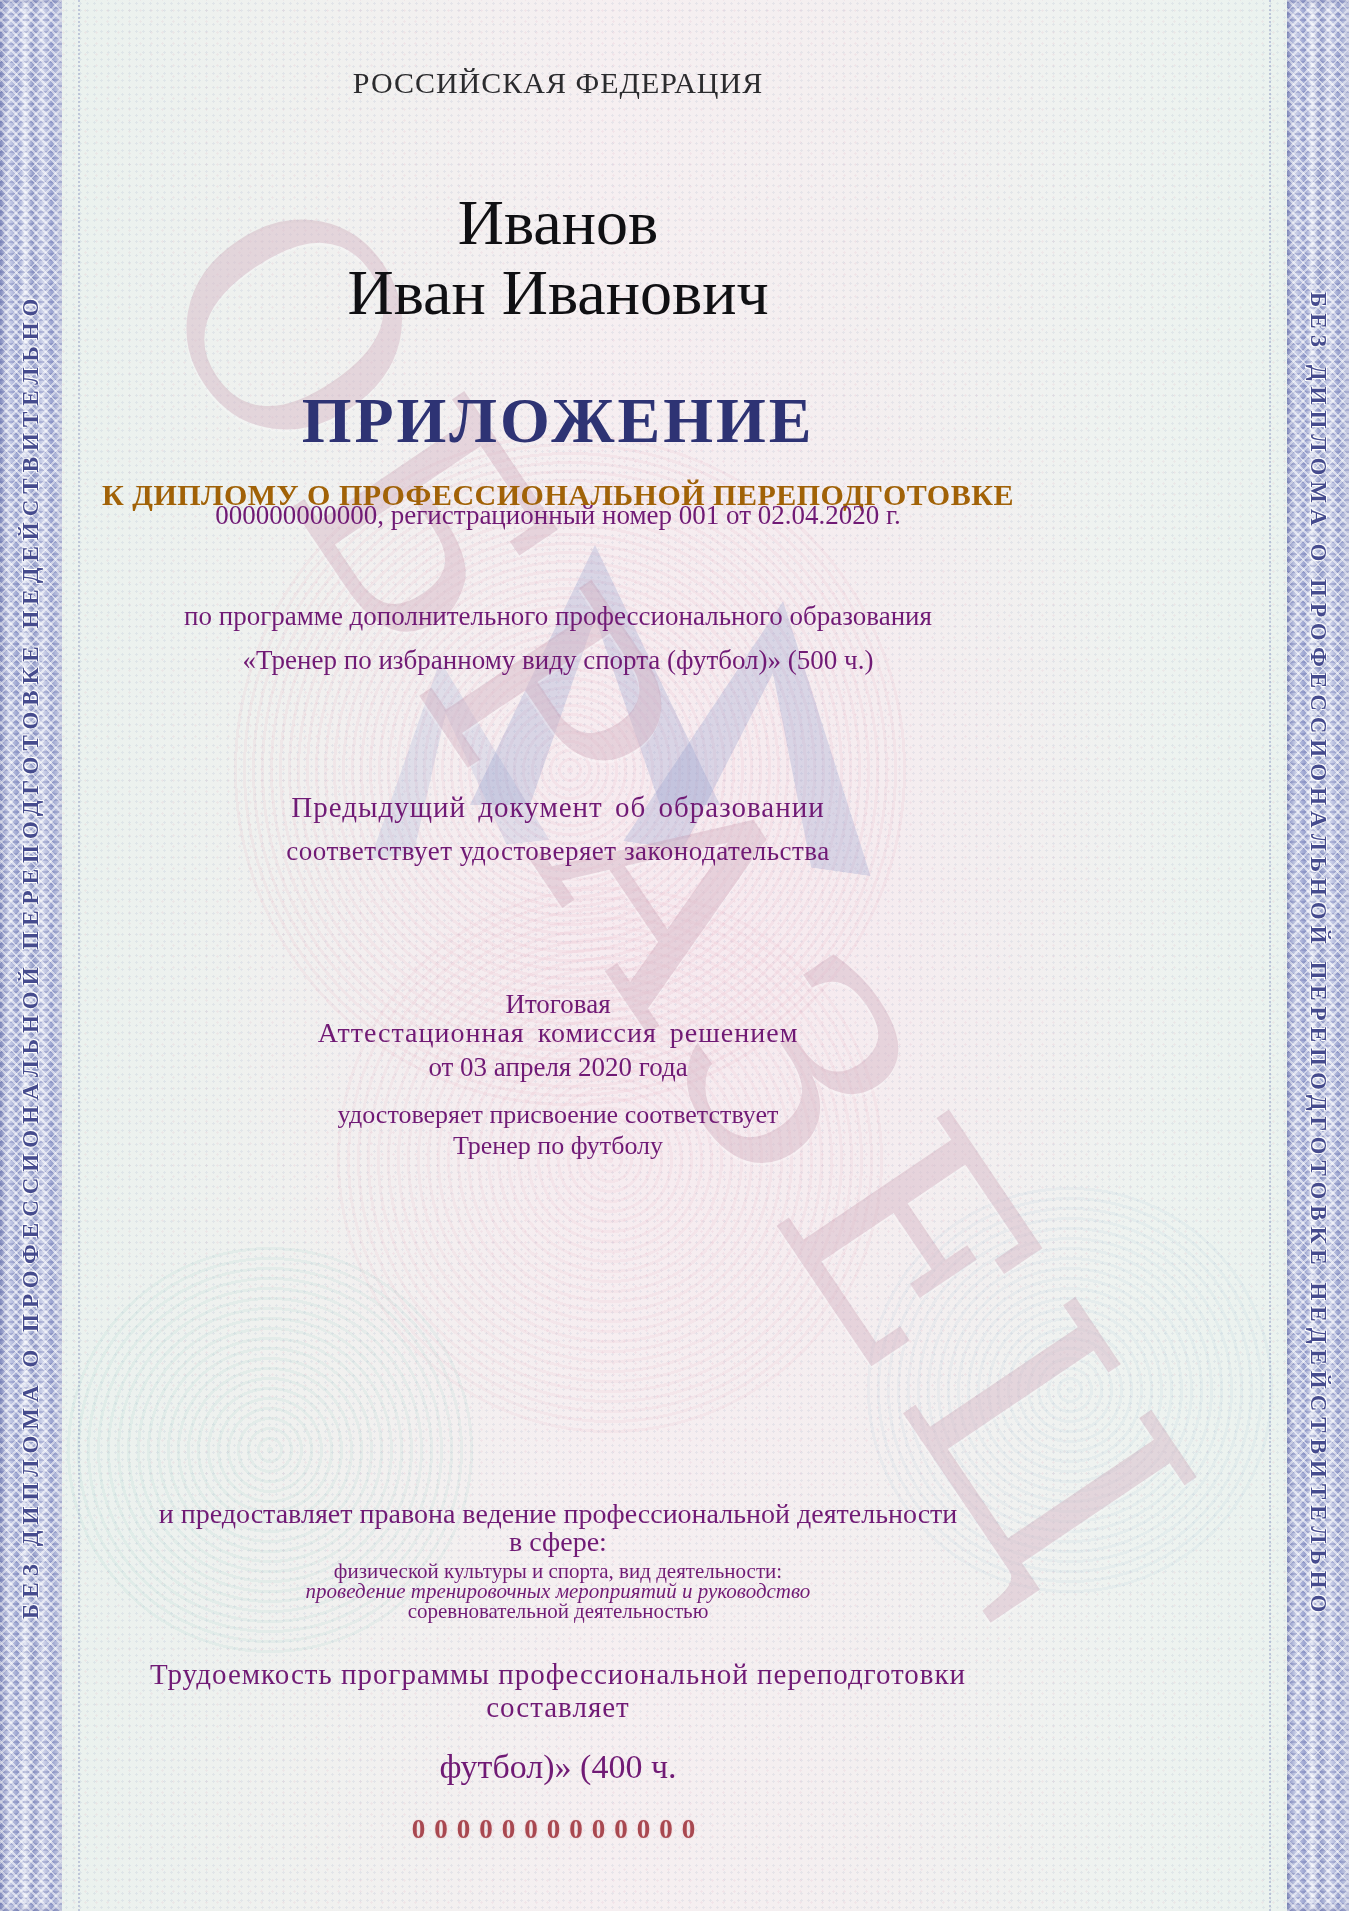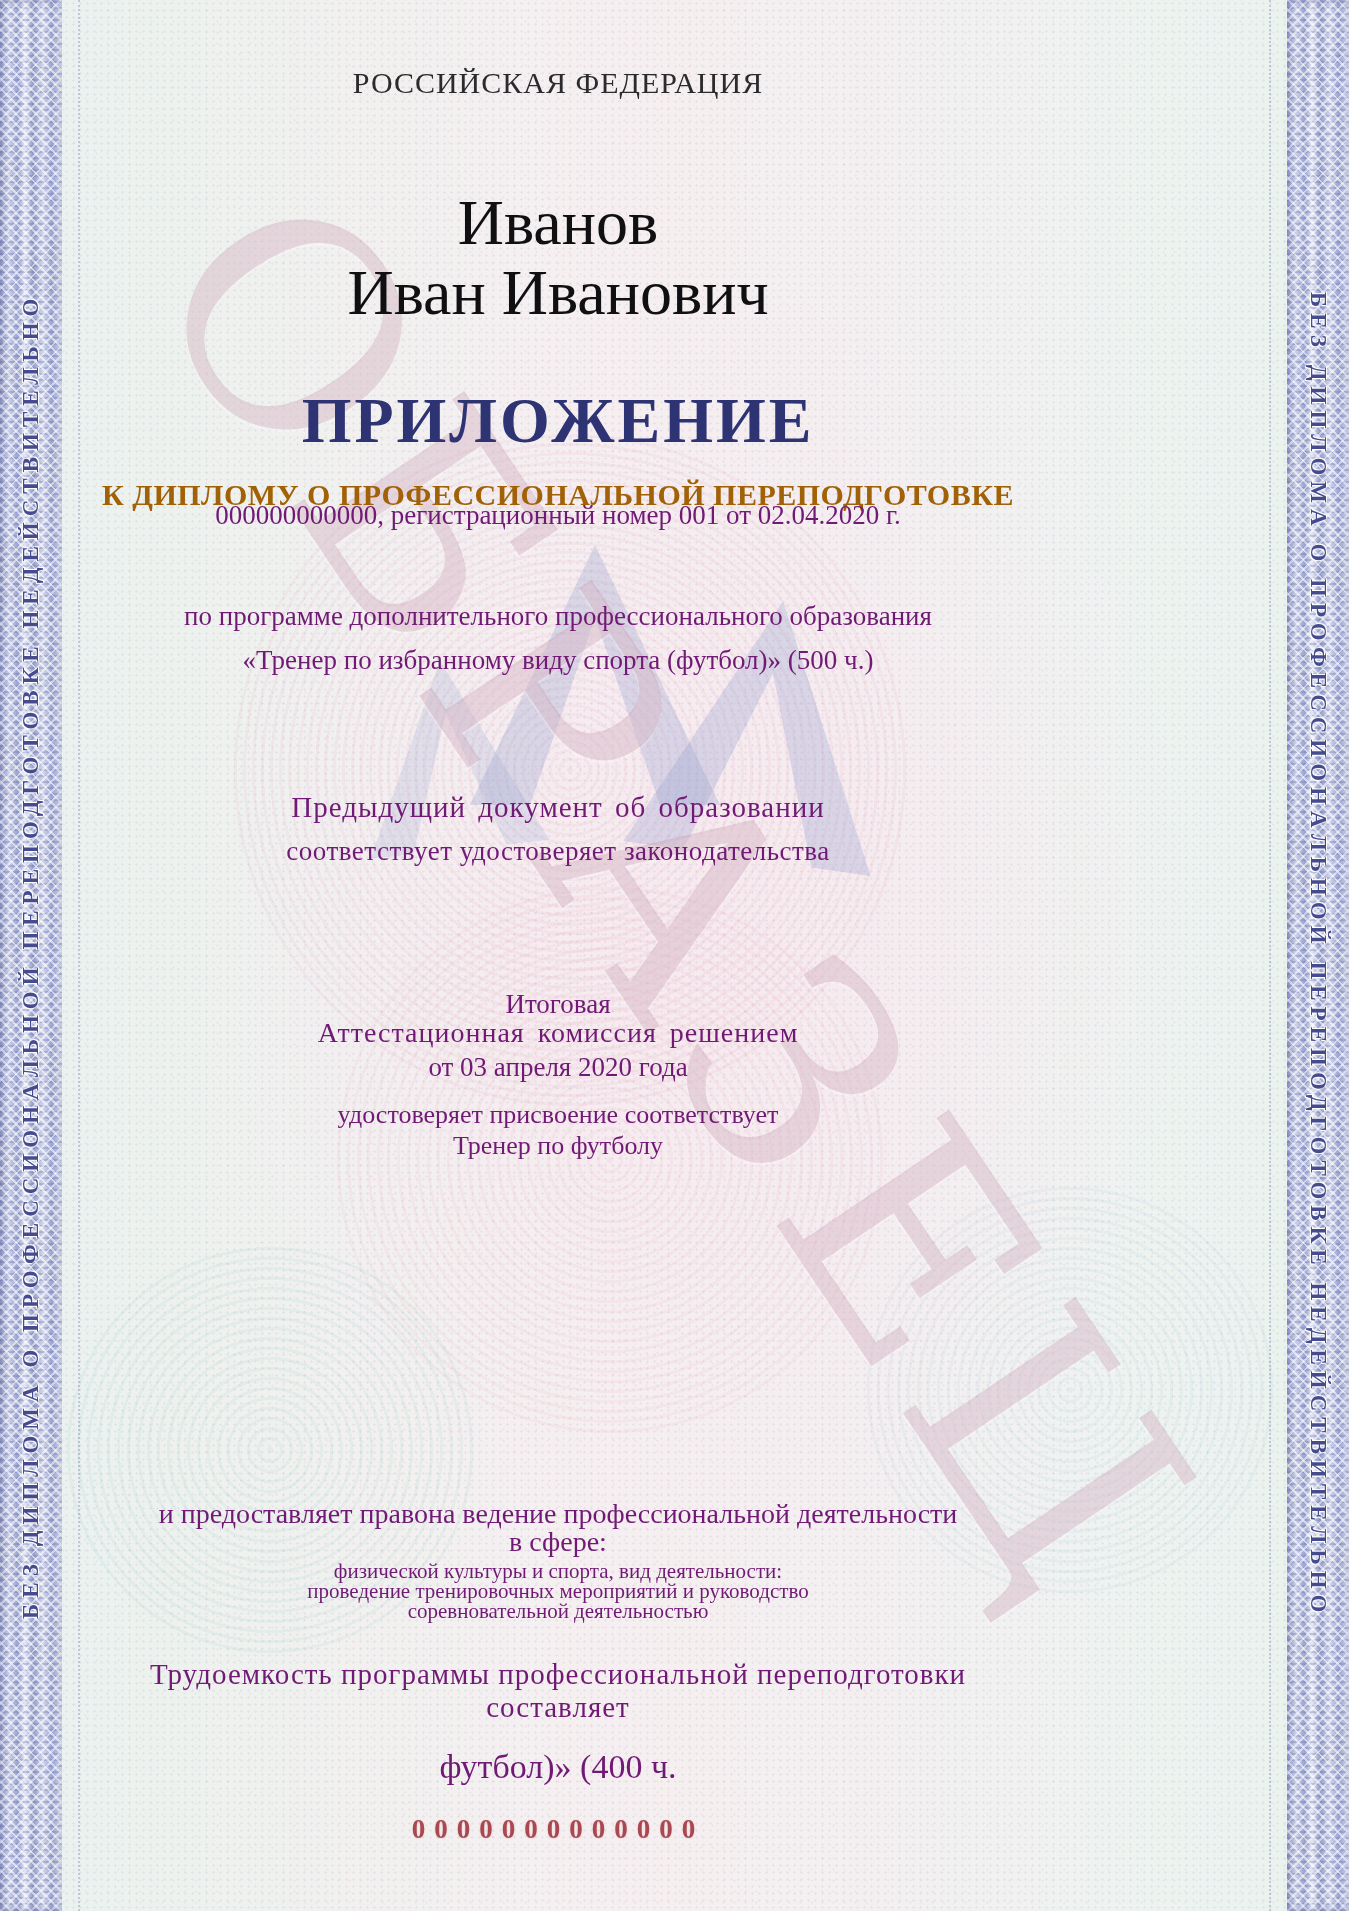--- a/index.html
+++ b/index.html
@@ -87,7 +87,7 @@
   .t-rights1{top:1482px;font-size:28px;margin-top:8px;}
   .t-rights2{top:1518px;font-size:28px;}
   .t-rights3{top:1553px;font-size:21px;line-height:21px;}
-  .t-rights4{top:1573px;font-size:21px;line-height:21px;}
+  .t-rights4{top:1573px;font-size:21px;line-height:21px;font-style:italic;}
   .t-rights5{top:1593px;font-size:21px;line-height:21px;}
   .t-workload{top:1650px;font-size:29px;letter-spacing:1px;}
   .t-fragment{top:1740px;font-size:34px;}

